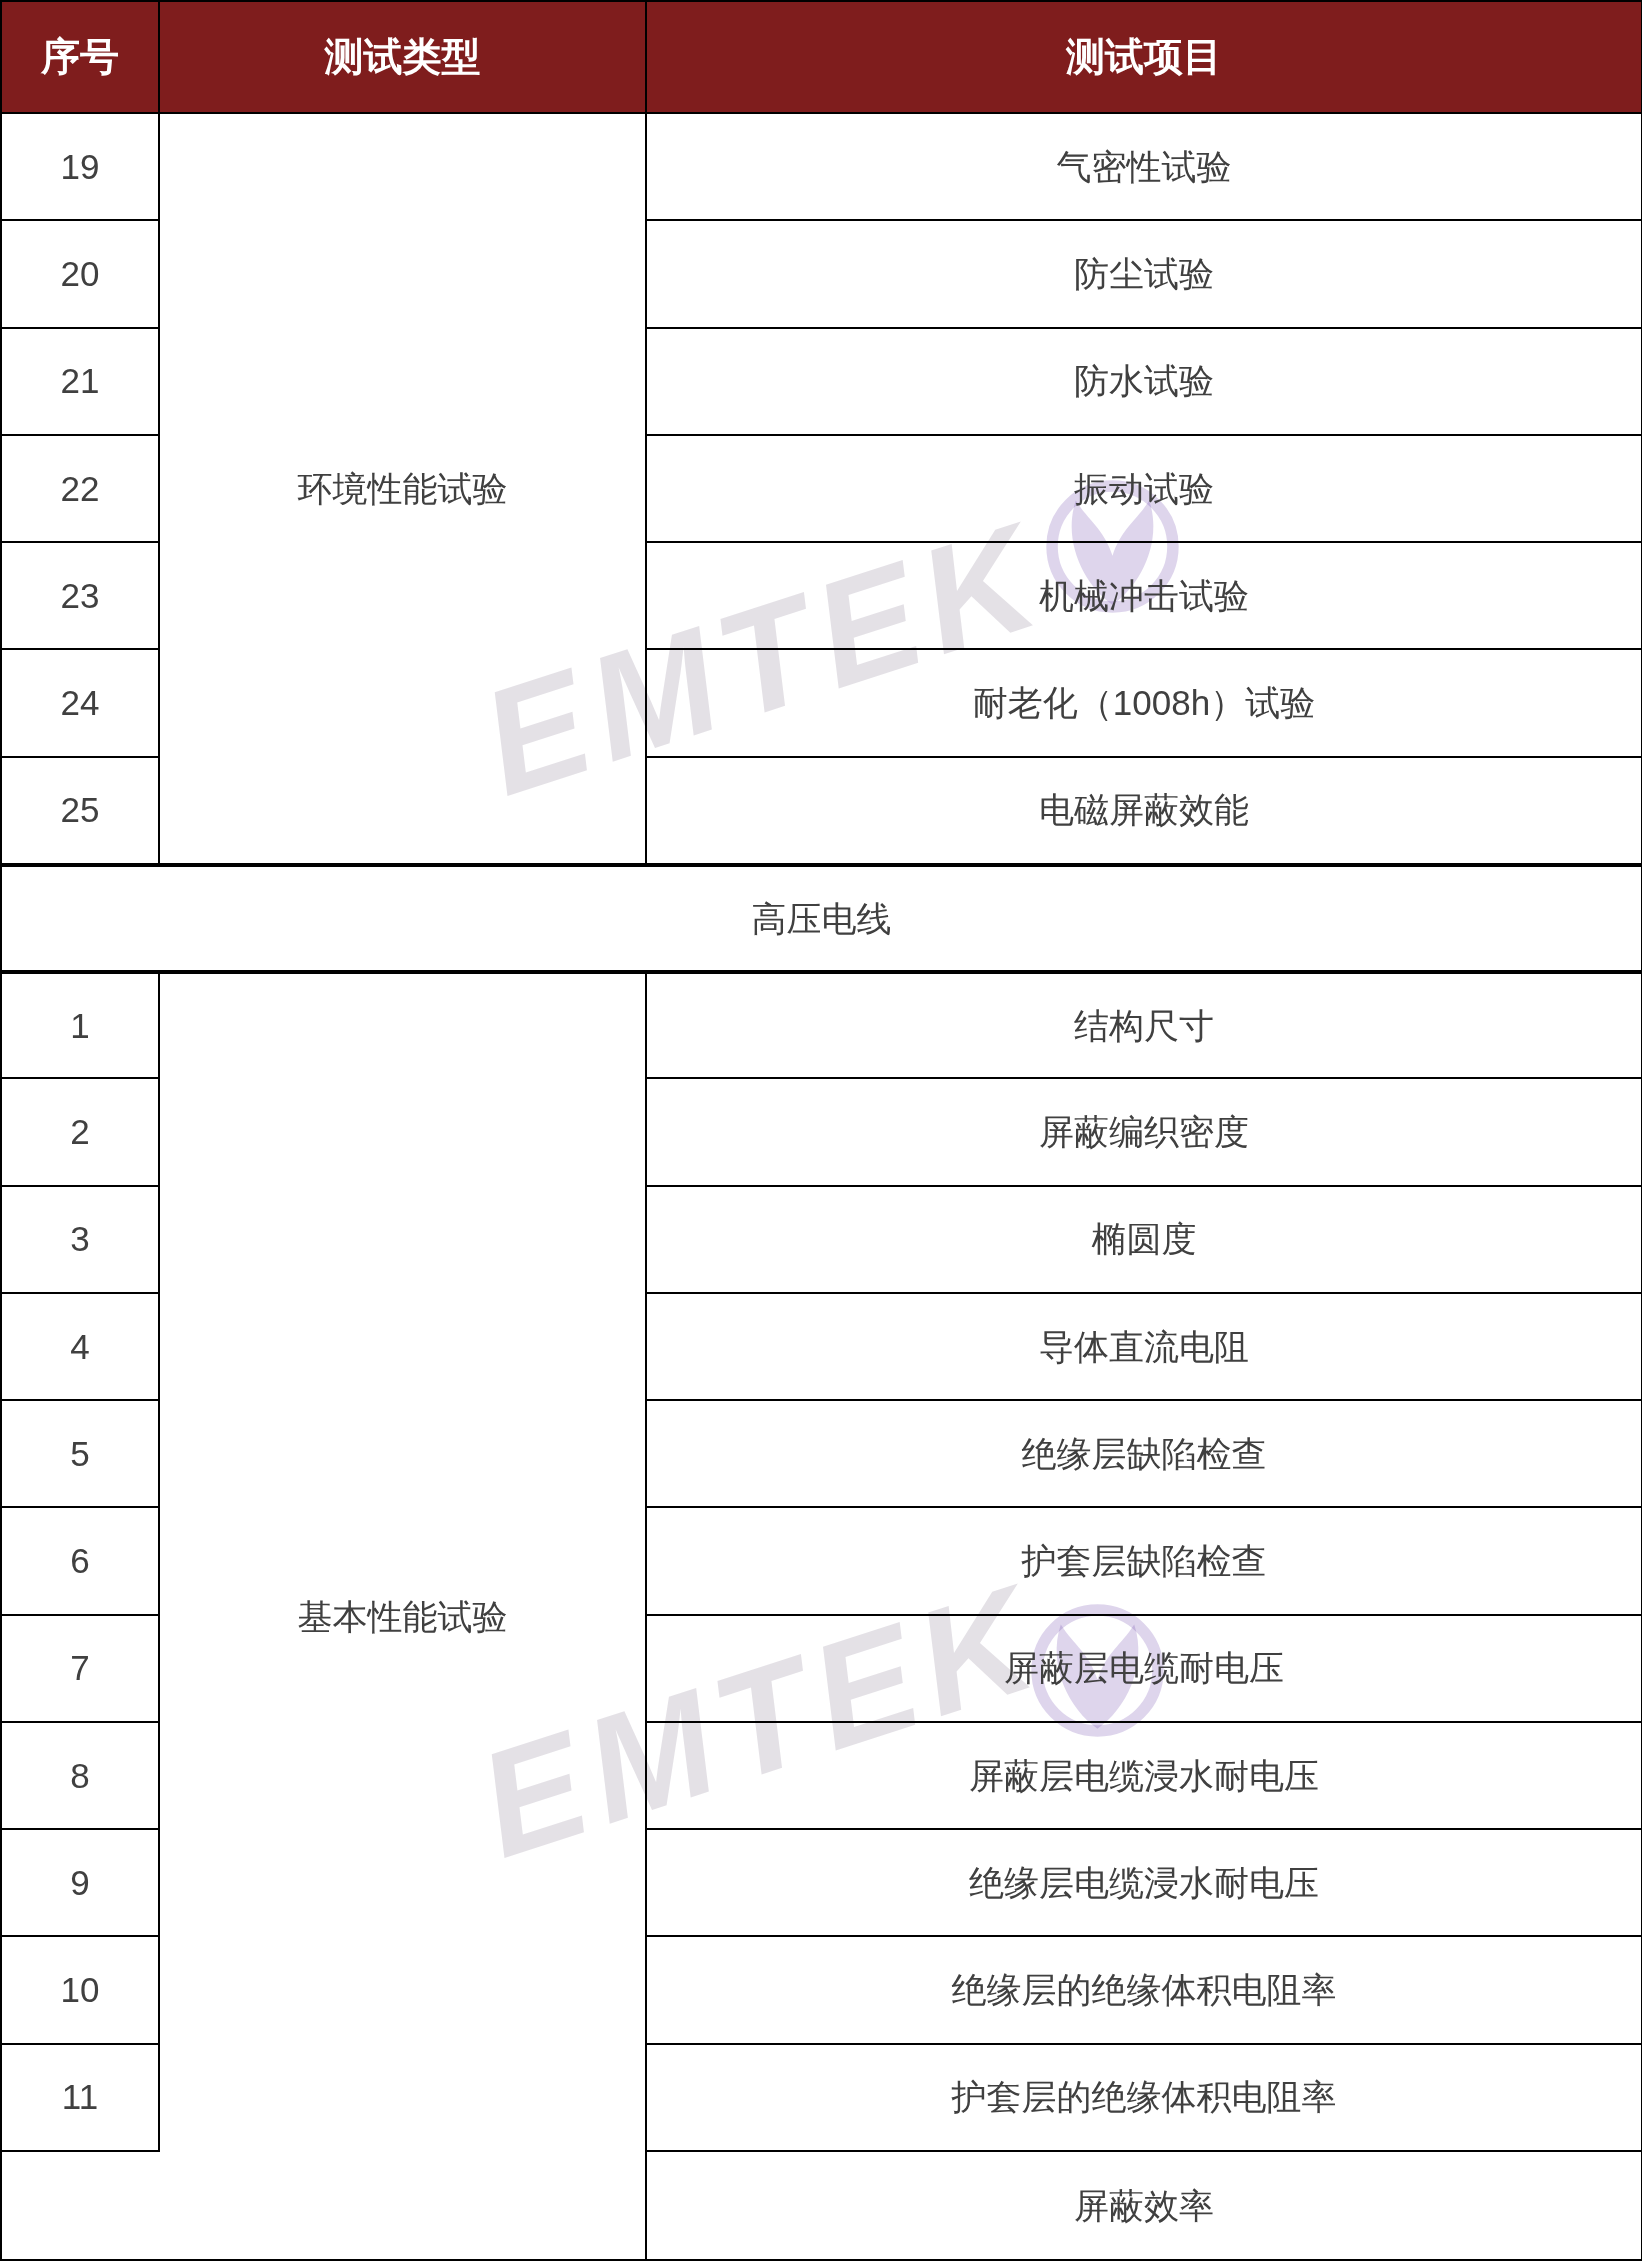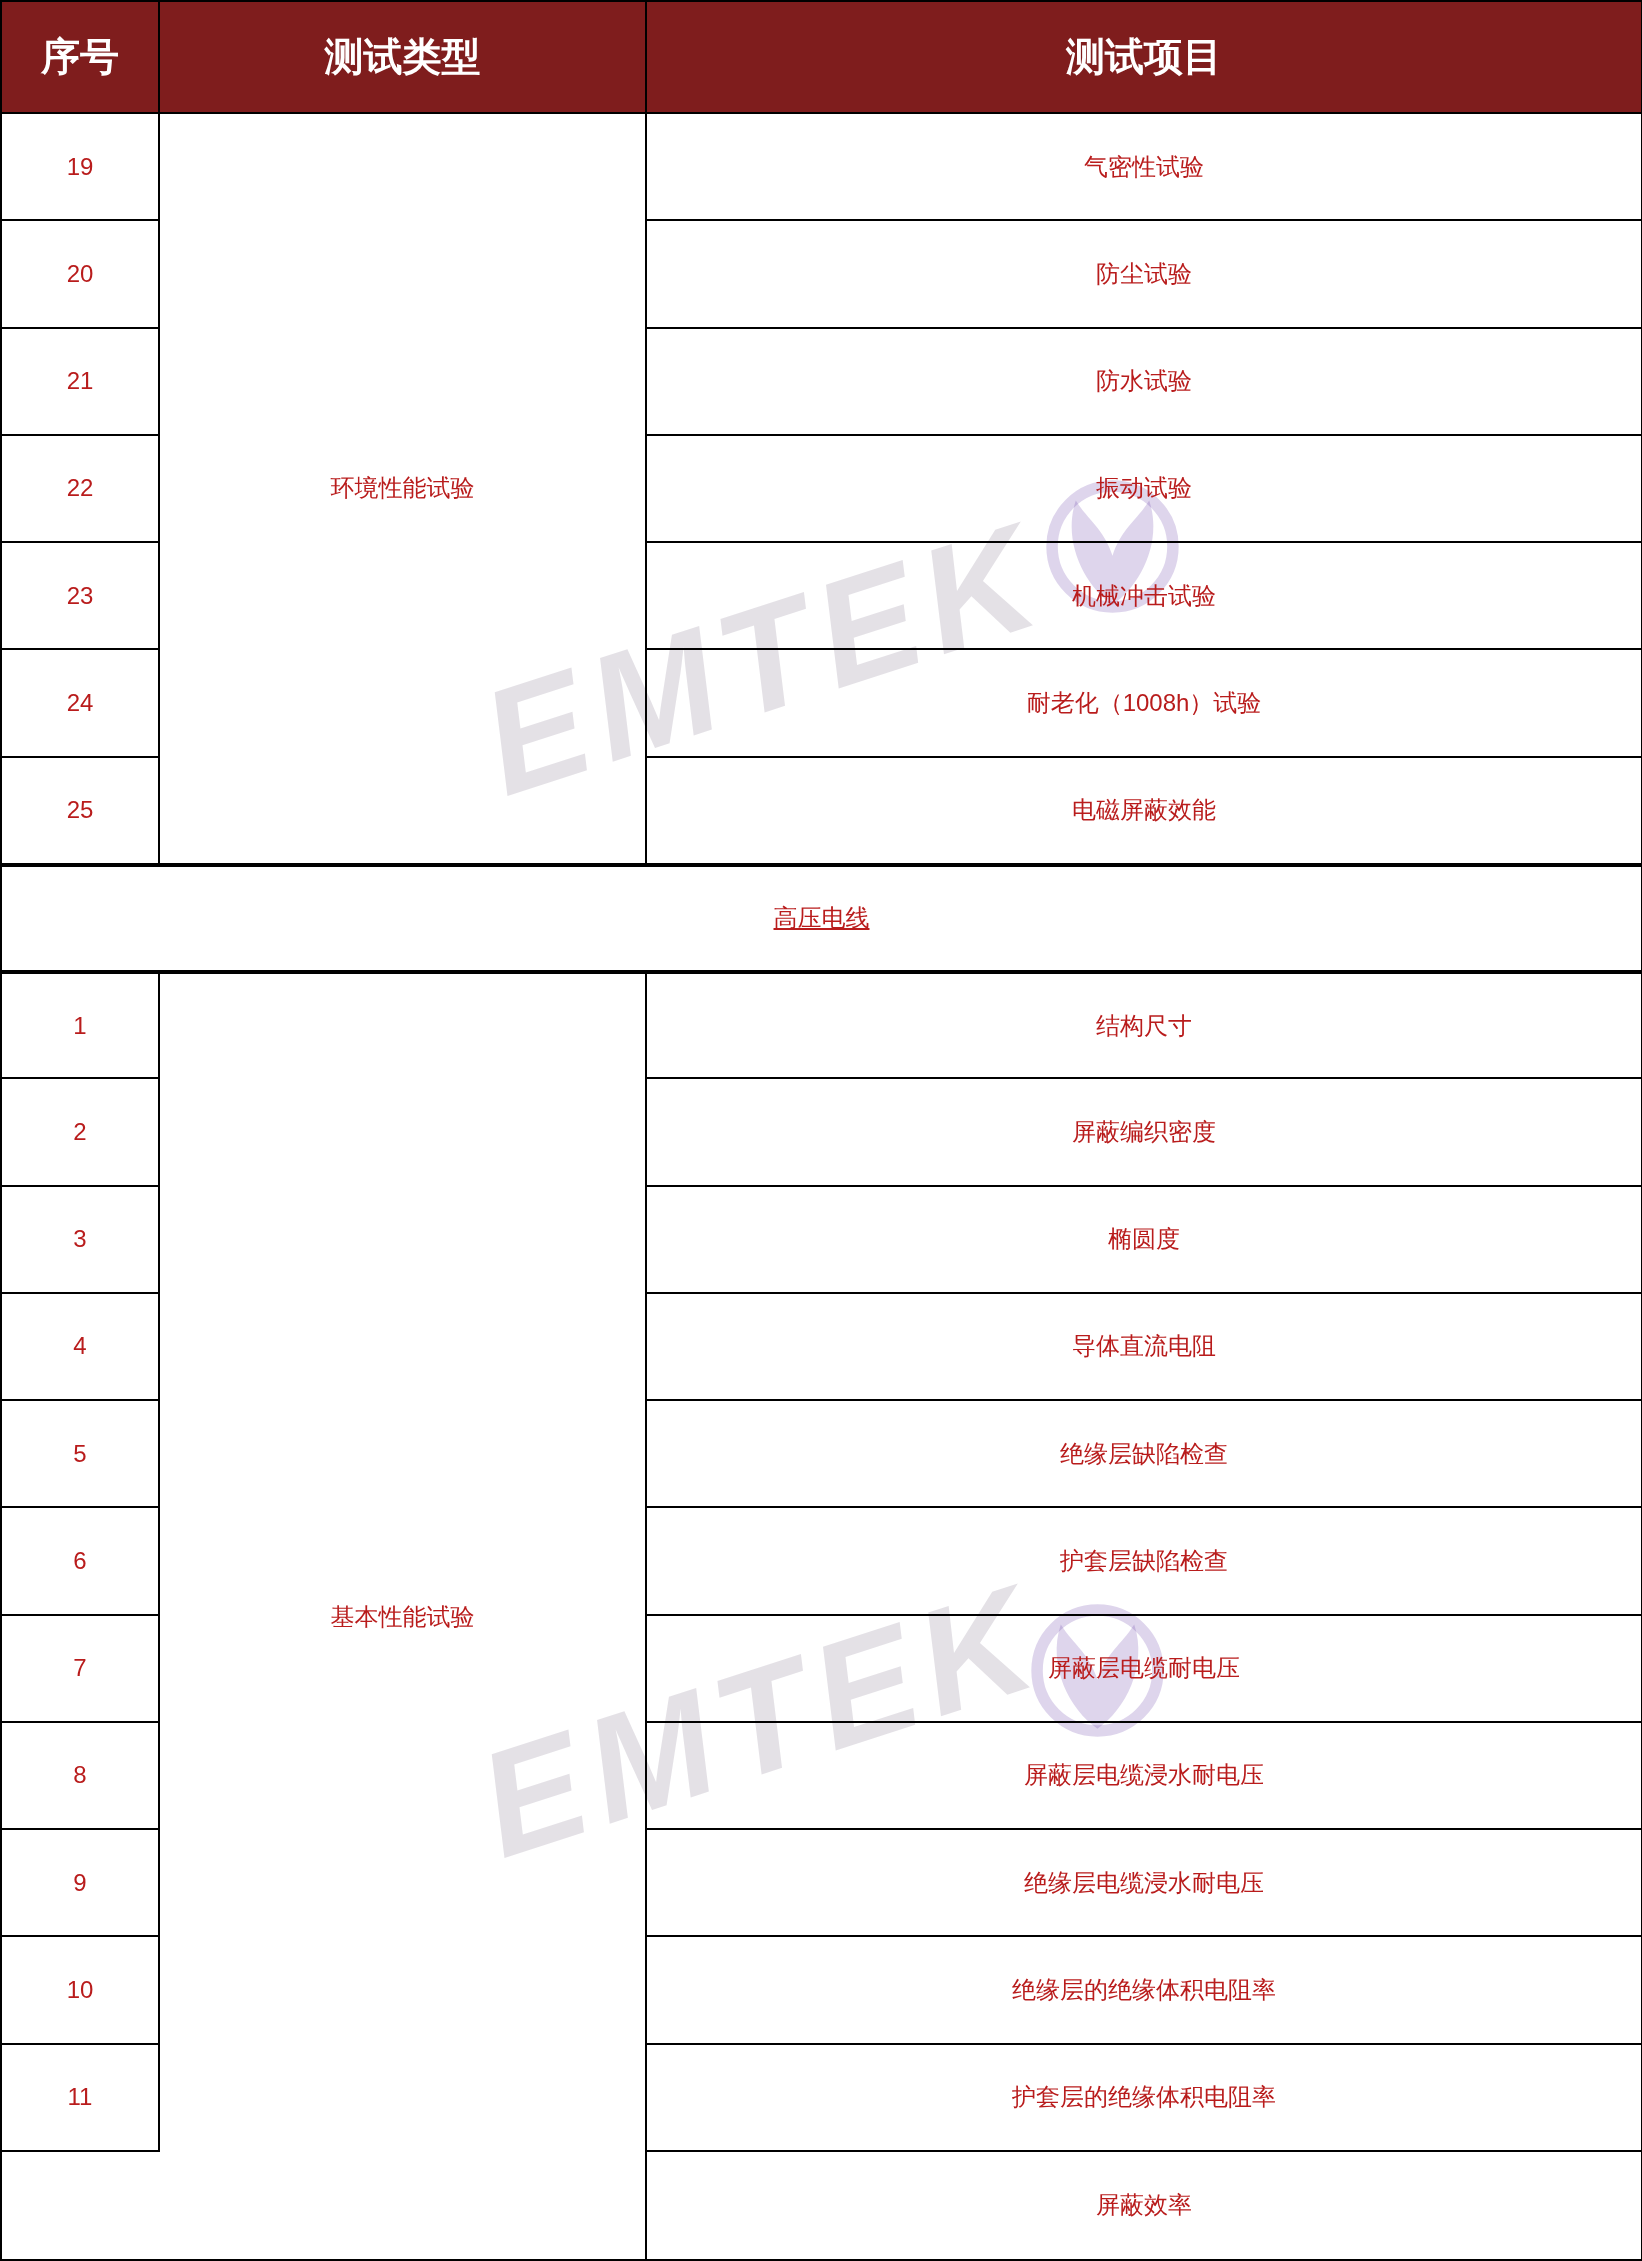--- a/index.html
+++ b/index.html
@@ -38,7 +38,7 @@
     border-bottom:2.4px solid #000;
     display:flex; align-items:center; justify-content:center;
     text-align:center;
-    font-size:24px; color:#b91c1c;
+    font-size:35px; color:#404040;
     background:transparent;
     box-sizing:border-box;
     line-height:1.25;

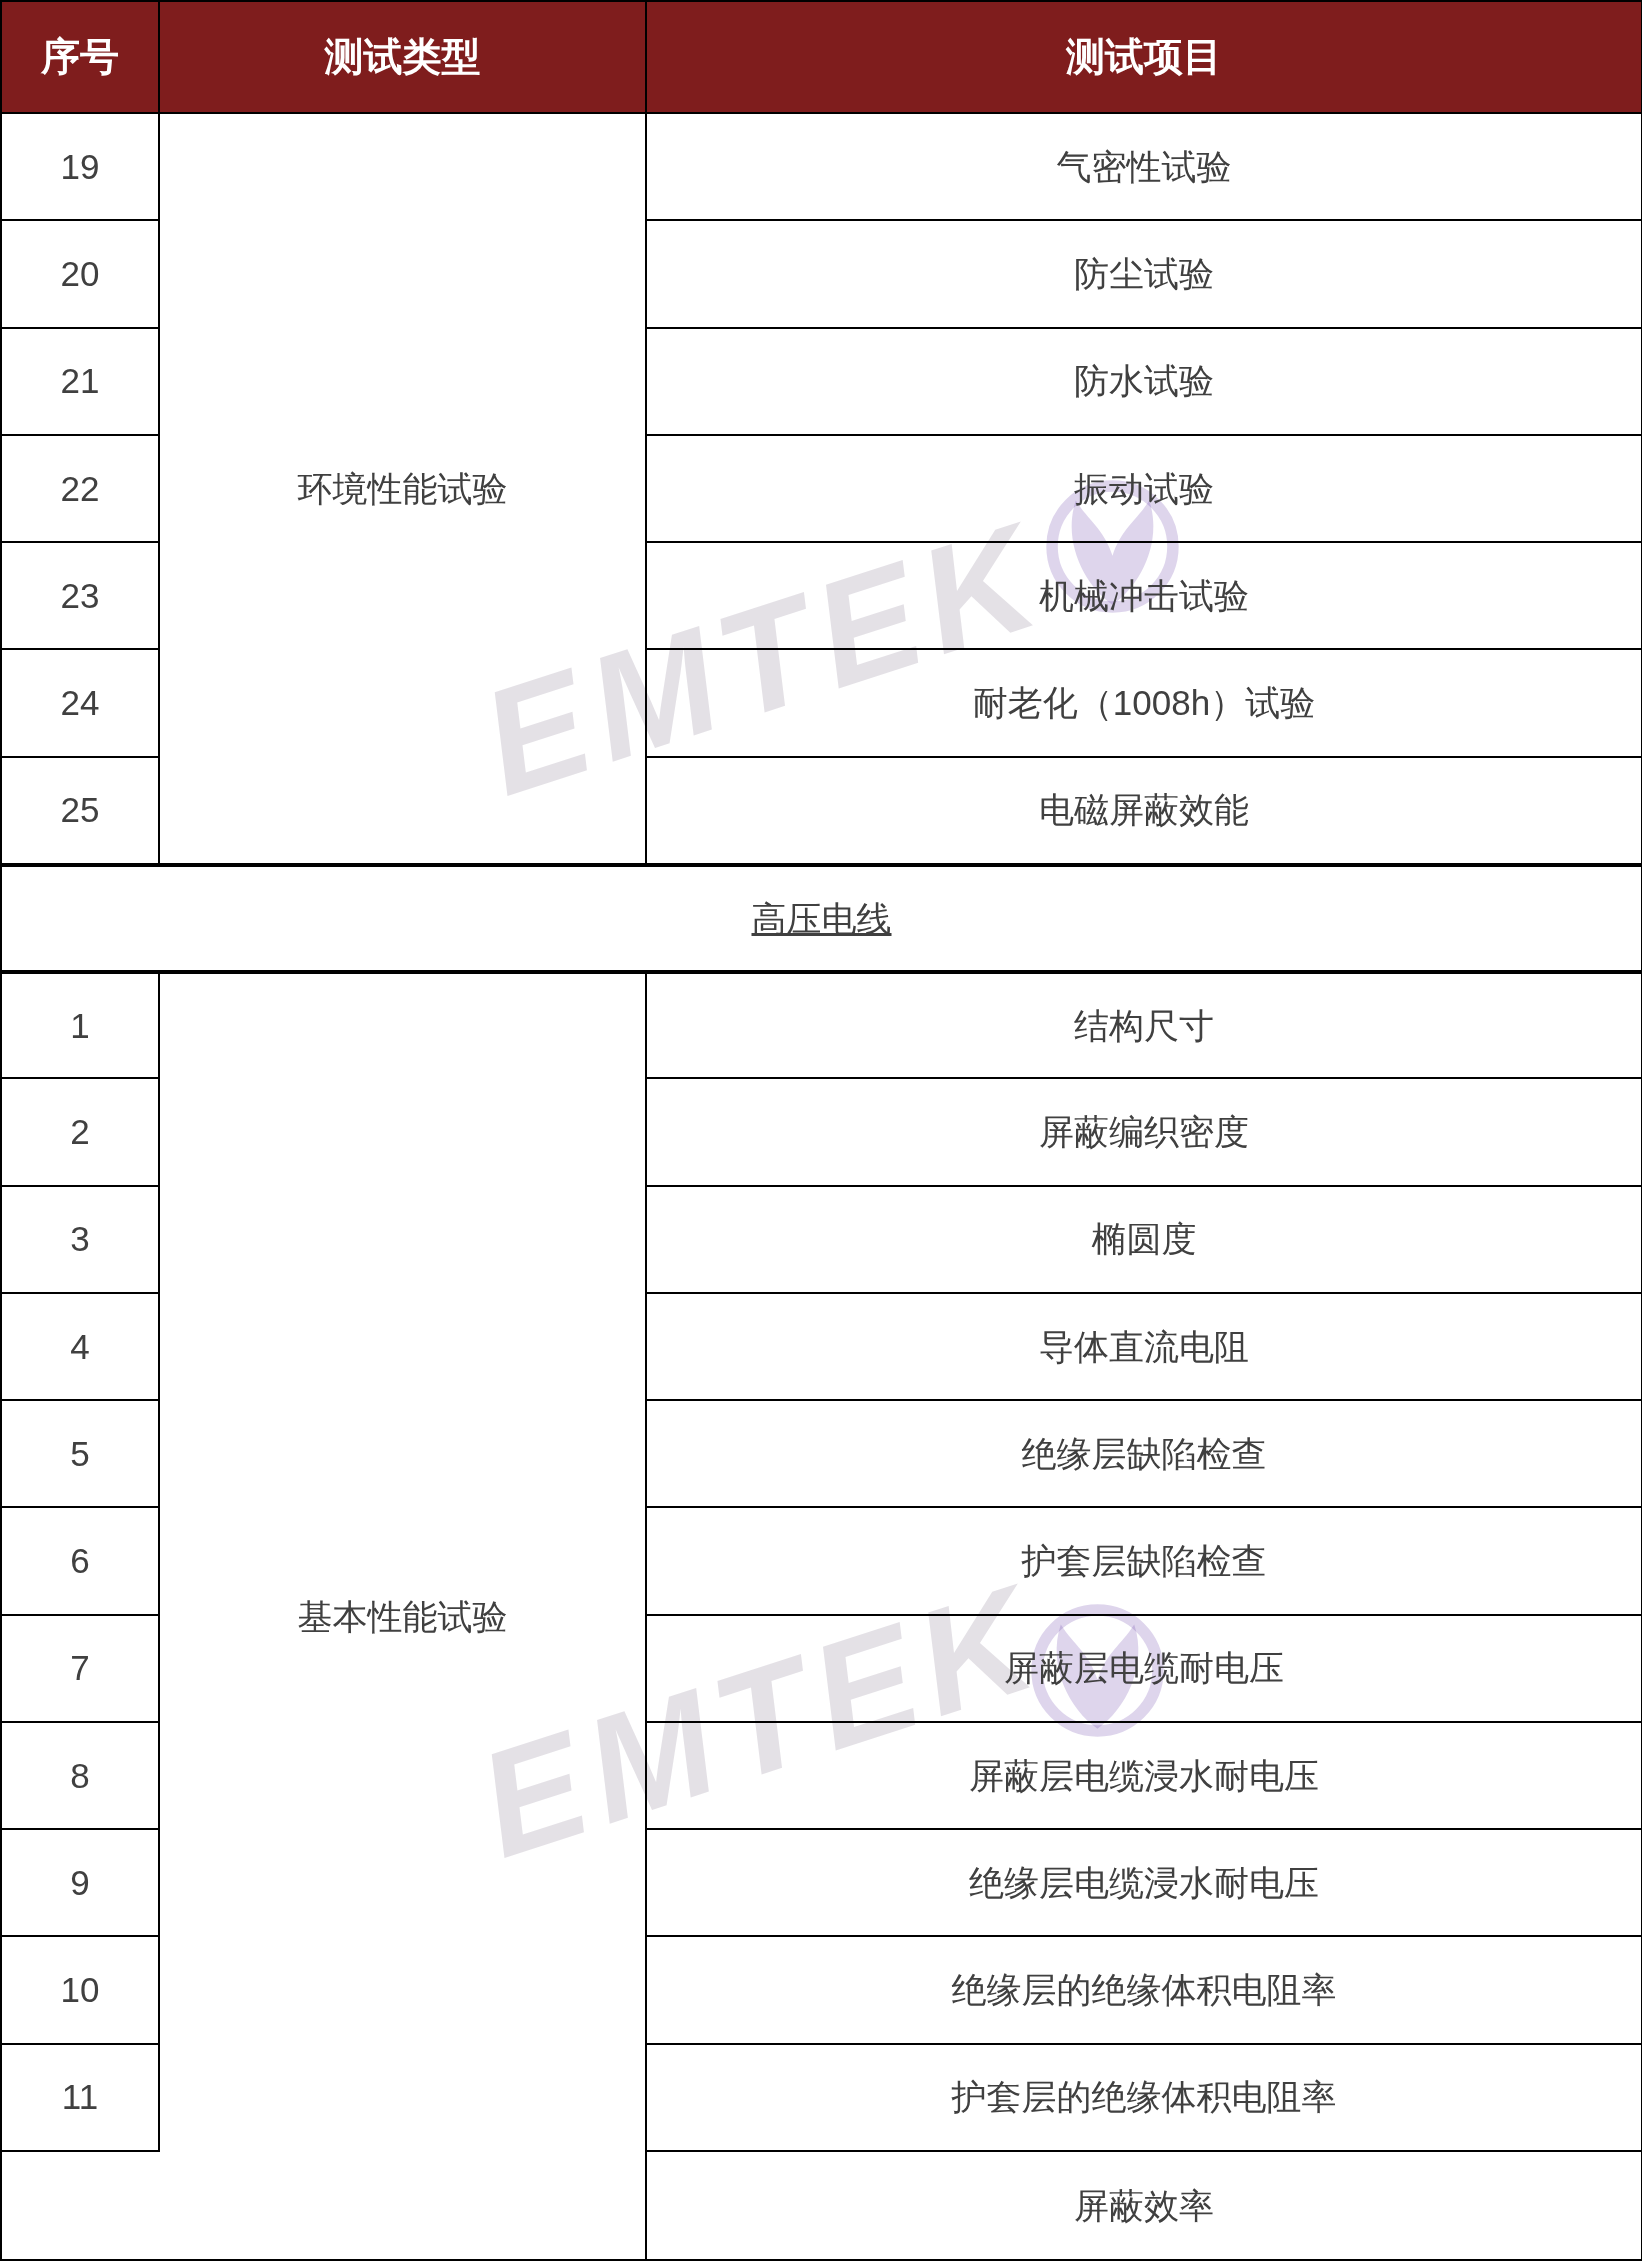--- a/index.html
+++ b/index.html
@@ -55,7 +55,6 @@
     border-right:none;
     border-top:2.4px solid #000;
     border-bottom:2.4px solid #000;
-    text-decoration:underline;
   }
 </style>
 </head>

